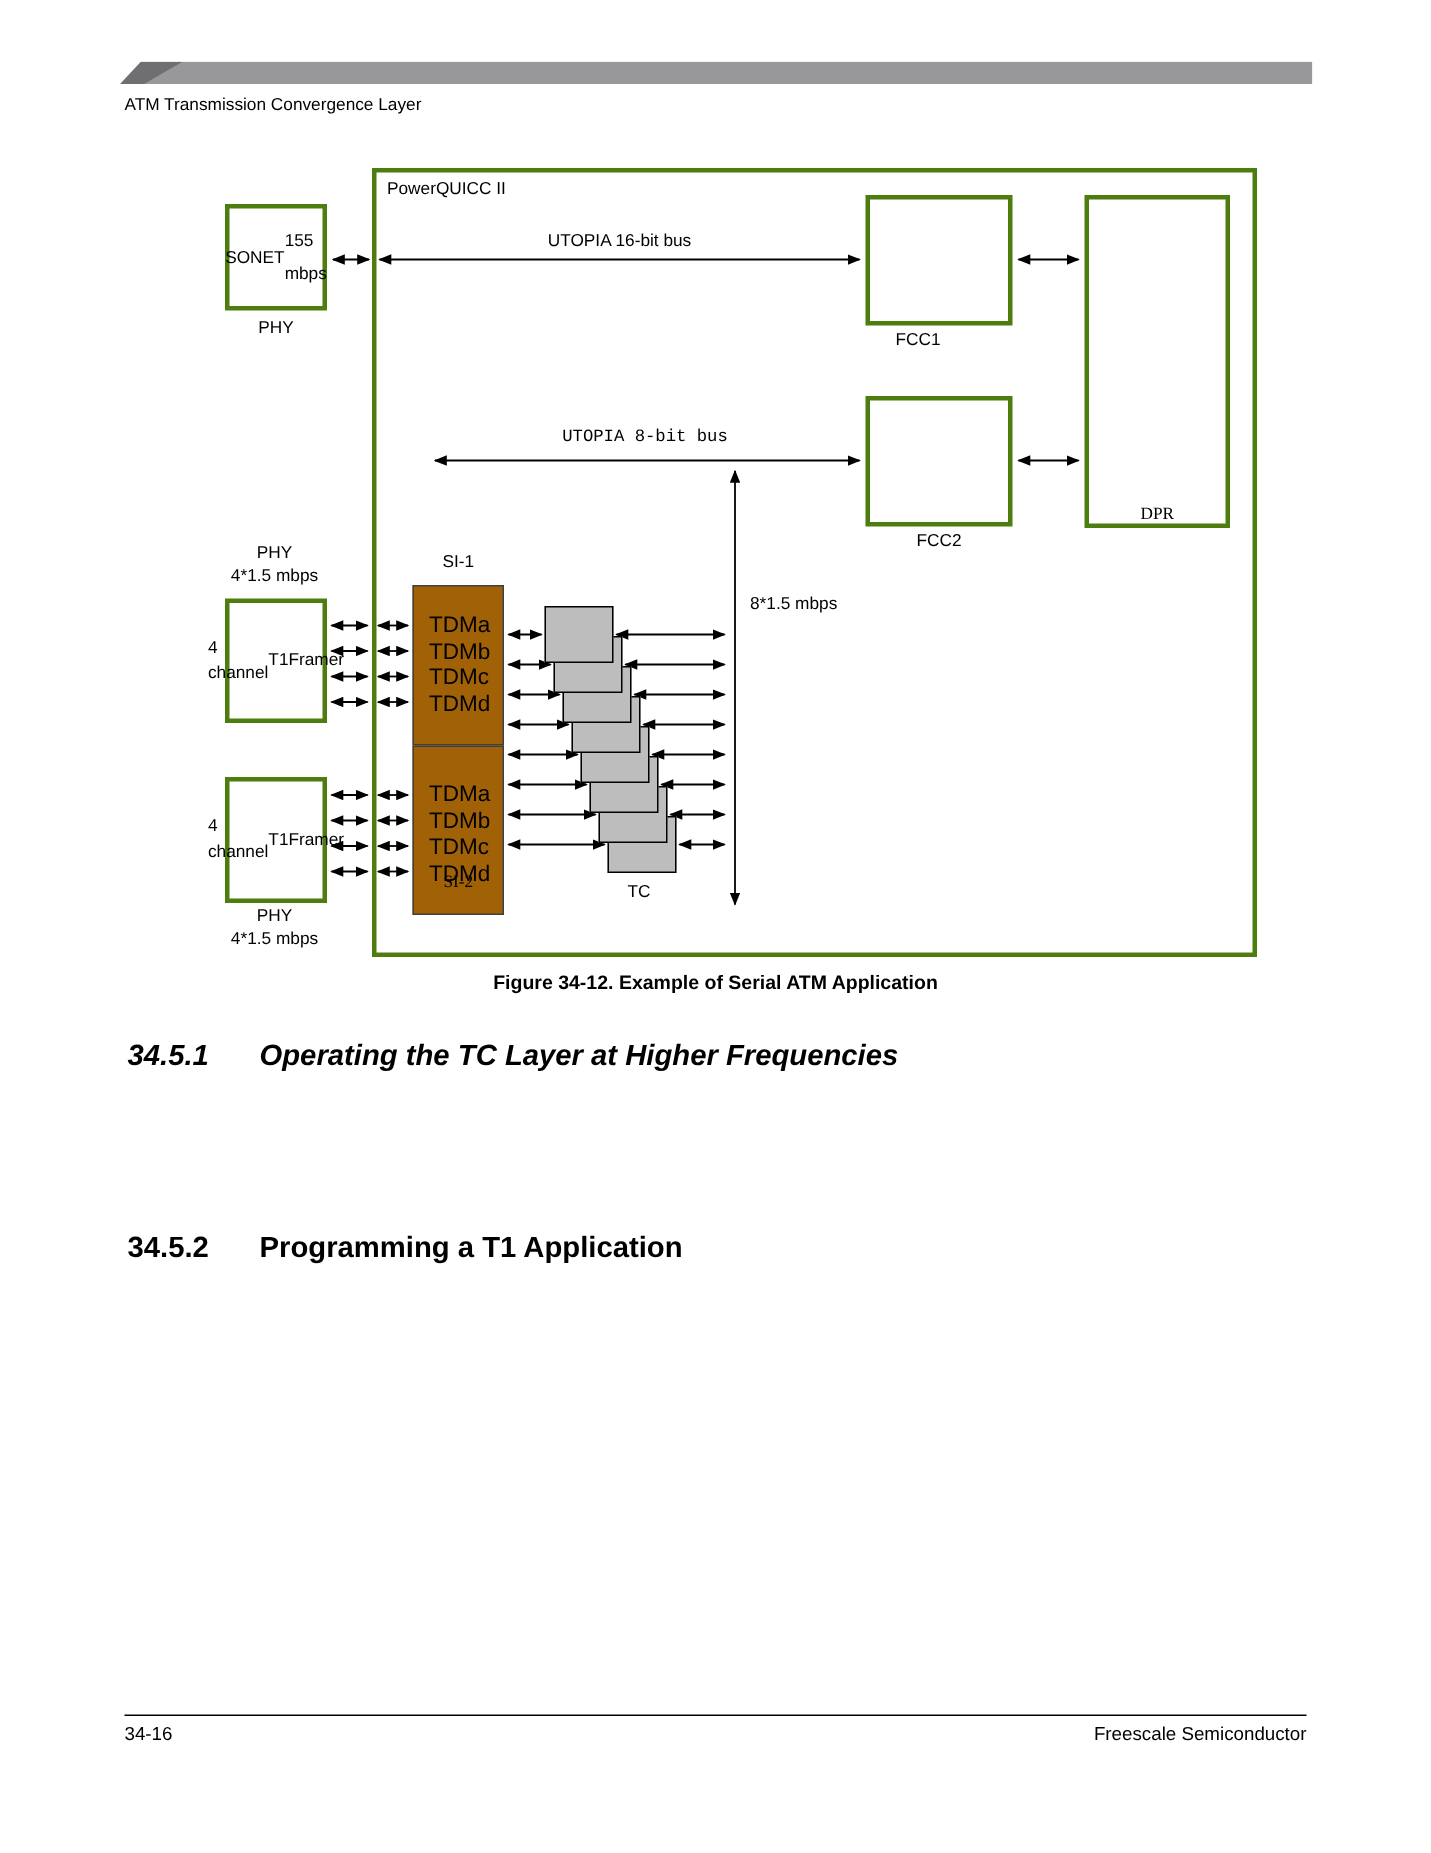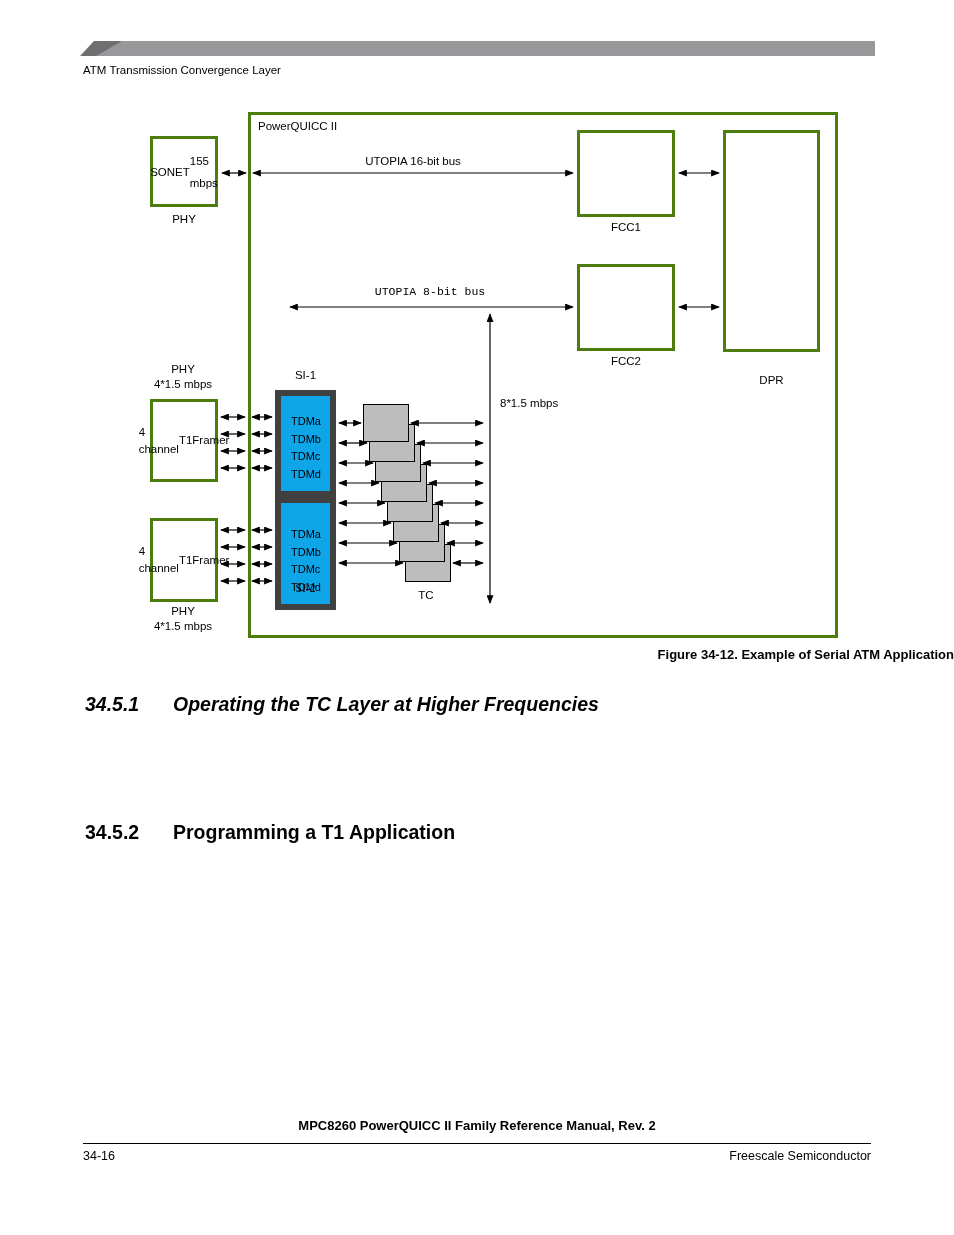--- a/index.html
+++ b/index.html
@@ -128,7 +128,7 @@
   <div class="lbl" style="left:500px; top:396px;">8*1.5 mbps</div>
 
   <div class="box" style="left:577px; top:130px; width:98px; height:87px;"></div>
-  <div class="lbl c" style="left:577px; top:220px; width:98px;">FCC1</div>
+  <div class="lbl c" style="left:563px; top:220px; width:98px;">FCC1</div>
   <div class="box" style="left:577px; top:264px; width:98px; height:87px;"></div>
   <div class="lbl c" style="left:577px; top:354px; width:98px;">FCC2</div>
   <div class="box" style="left:723px; top:130px; width:97px; height:222px;"></div>

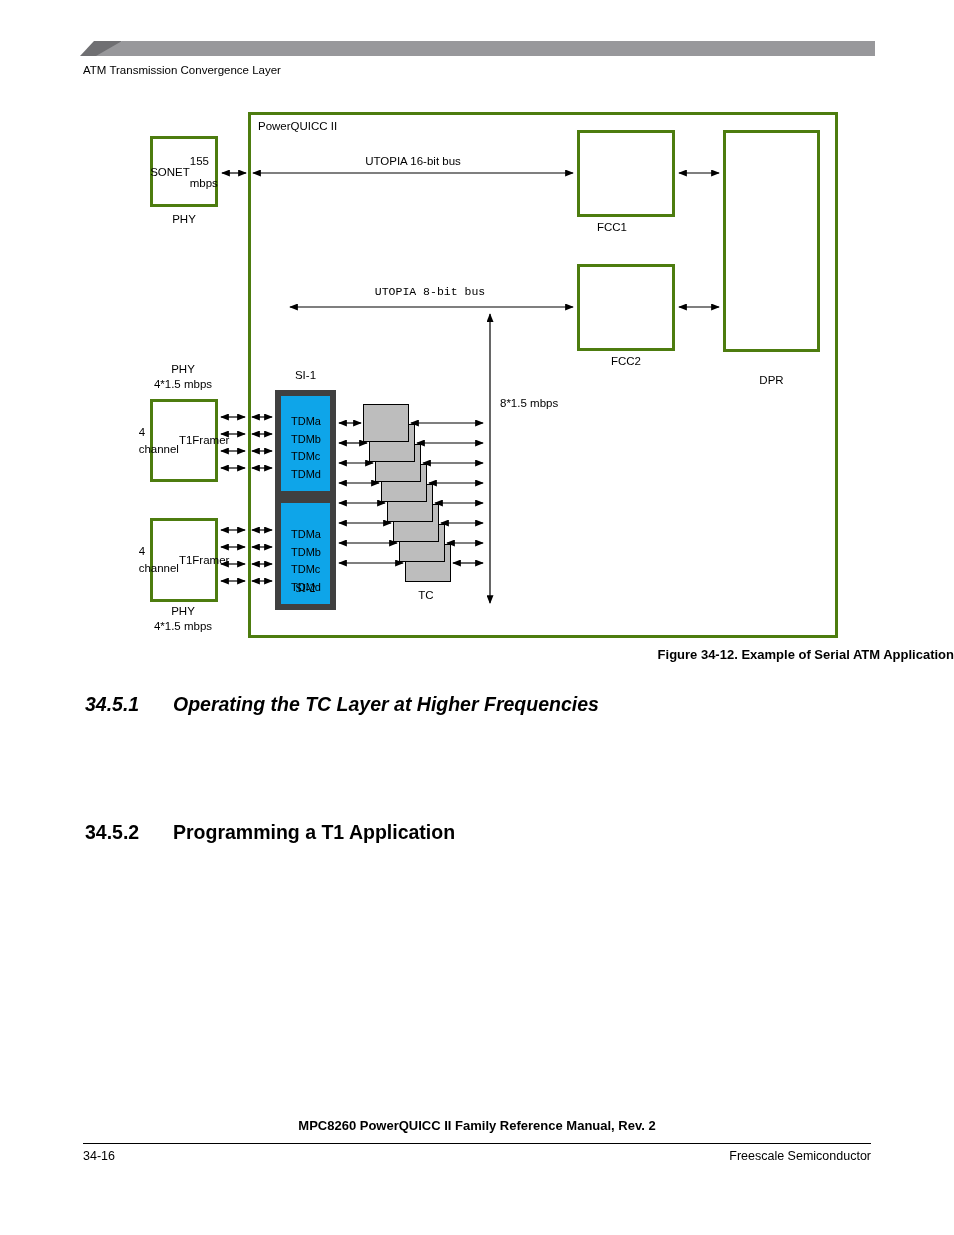--- a/index.html
+++ b/index.html
@@ -132,7 +132,7 @@
   <div class="box" style="left:577px; top:264px; width:98px; height:87px;"></div>
   <div class="lbl c" style="left:577px; top:354px; width:98px;">FCC2</div>
   <div class="box" style="left:723px; top:130px; width:97px; height:222px;"></div>
-  <div class="lbl c" style="left:723px; top:373px; width:97px;">DPR</div>
+  <div class="lbl c" style="left:723px; top:336px; width:97px;font-family:Liberation Serif, serif;">DPR</div>
 
   <div class="lbl c" style="left:139px; top:362px; width:88px; line-height:15px;">
     <div>PHY</div>

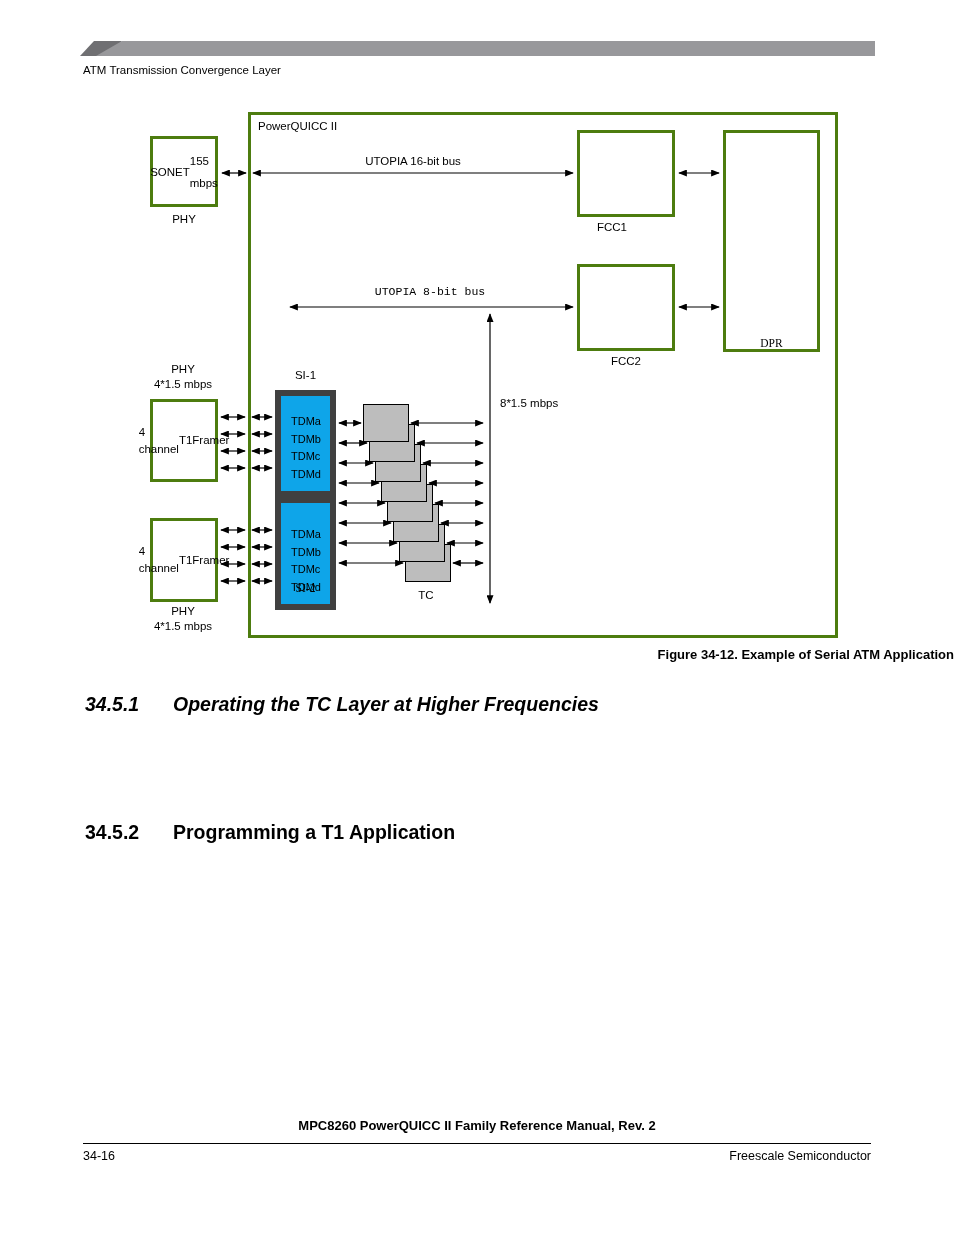--- a/index.html
+++ b/index.html
@@ -22,7 +22,7 @@
   .lbl { position:absolute; font-size:11.5px; line-height:14px; white-space:nowrap; }
   .lbl.c { text-align:center; }
   .arrows { position:absolute; left:0; top:0; pointer-events:none; }
-  .si-box { position:absolute; border:6px solid #404040; background:#0ea5e9; font-size:11px;
+  .si-box { position:absolute; border:1px solid #404040; background:#a16207; font-size:15px;
     line-height:17.5px; padding-left:10px; }
   .tcbox { position:absolute; width:46px; height:38px; background:#bdbdbd; border:1px solid #000; }
 

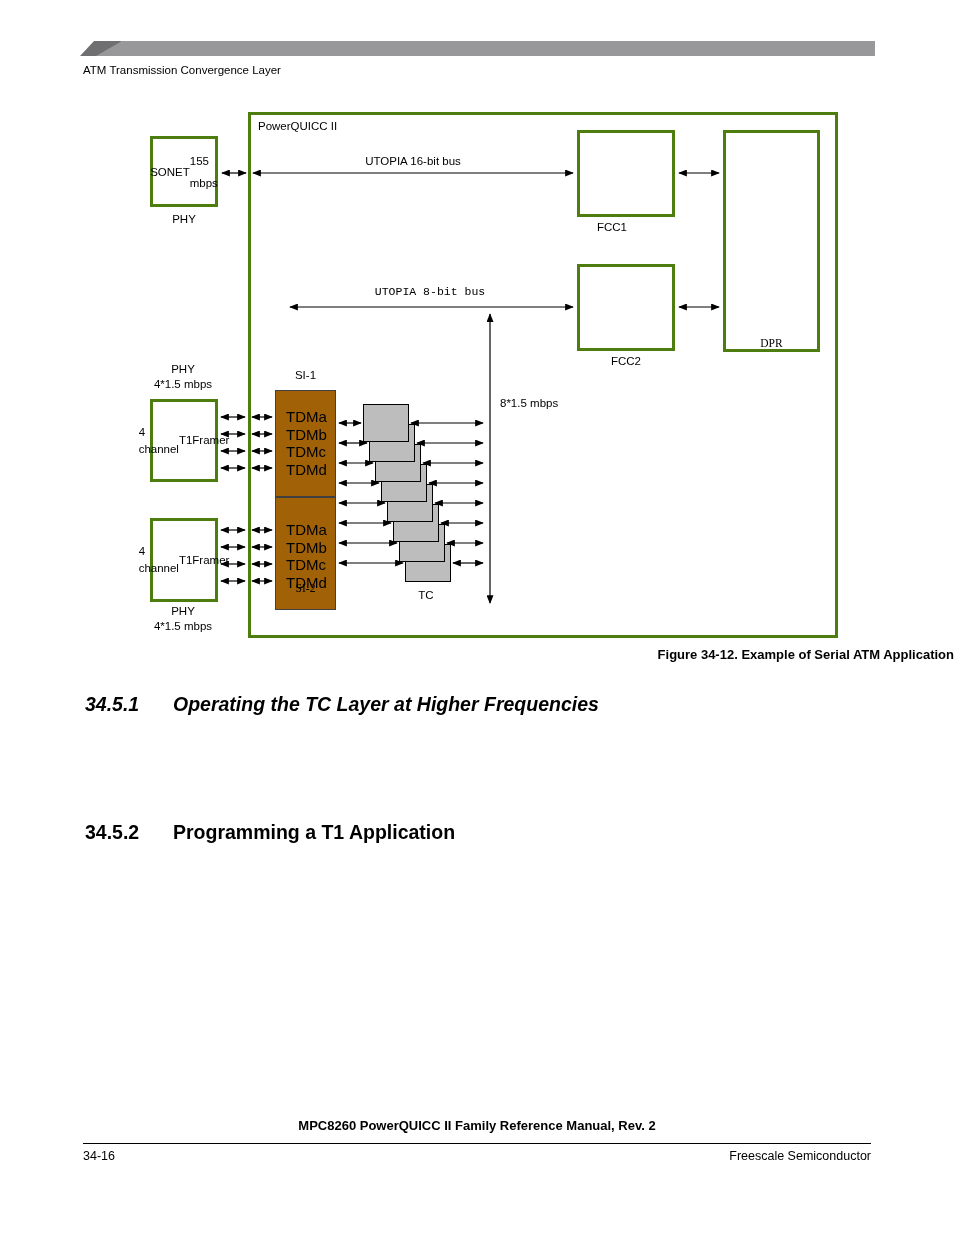--- a/index.html
+++ b/index.html
@@ -26,7 +26,7 @@
     line-height:17.5px; padding-left:10px; }
   .tcbox { position:absolute; width:46px; height:38px; background:#bdbdbd; border:1px solid #000; }
 
-  .caption { position:absolute; left:0; top:647px; width:954px; text-align:right;
+  .caption { position:absolute; left:0; top:647px; width:954px; text-align:center;
     font-size:13px; font-weight:bold; }
 
   .heading { position:absolute; left:85px; font-size:19.5px; font-weight:bold;

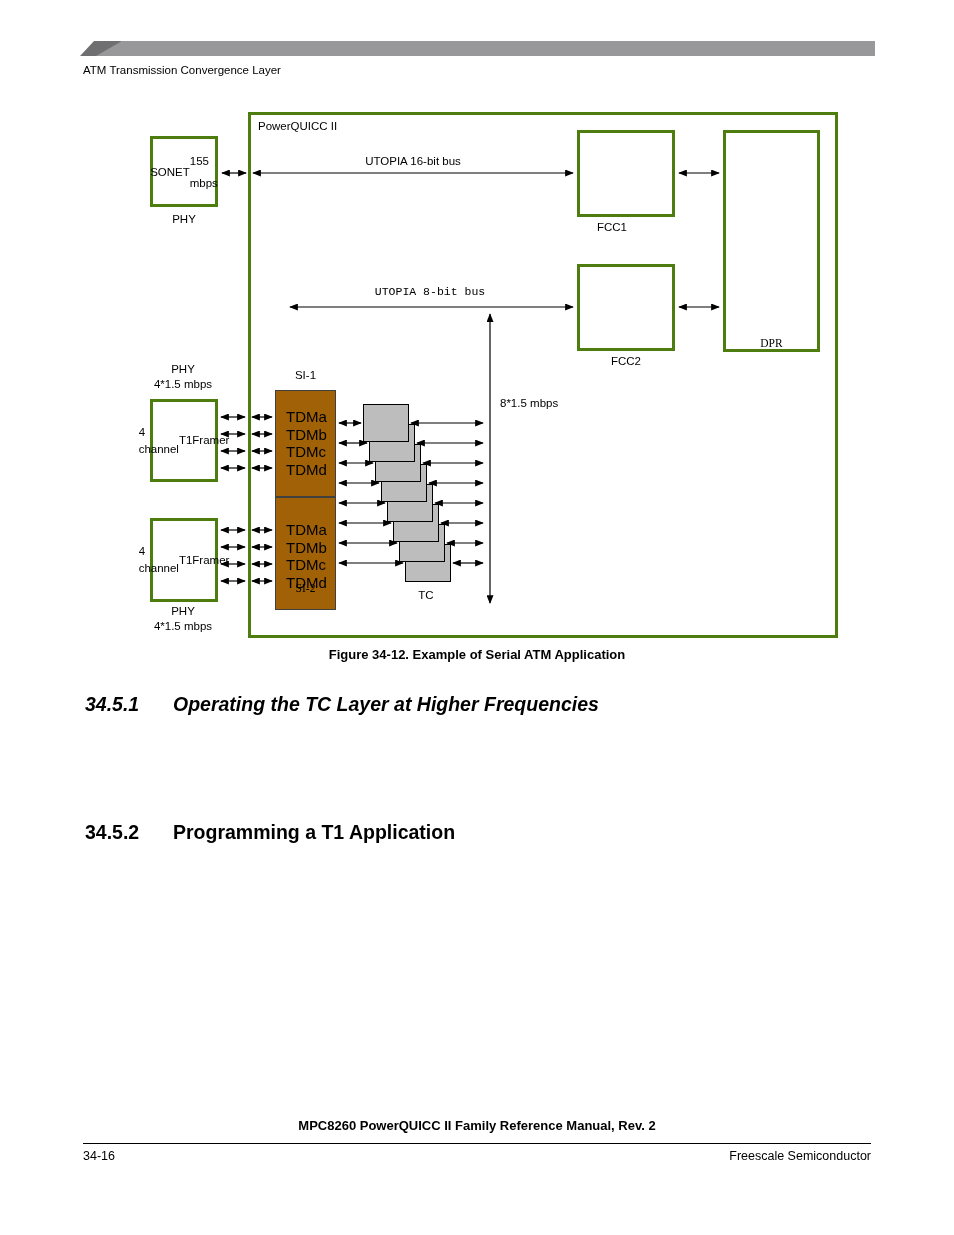--- a/index.html
+++ b/index.html
@@ -188,7 +188,6 @@
     <span class="num">34.5.2</span><span>Programming a T1 Application</span>
   </div>
 
-  <div class="footer-title">MPC8260 PowerQUICC II Family Reference Manual, Rev. 2</div>
   <div class="footer-rule"></div>
   <div class="footer-page">34-16</div>
   <div class="footer-vendor">Freescale Semiconductor</div>

